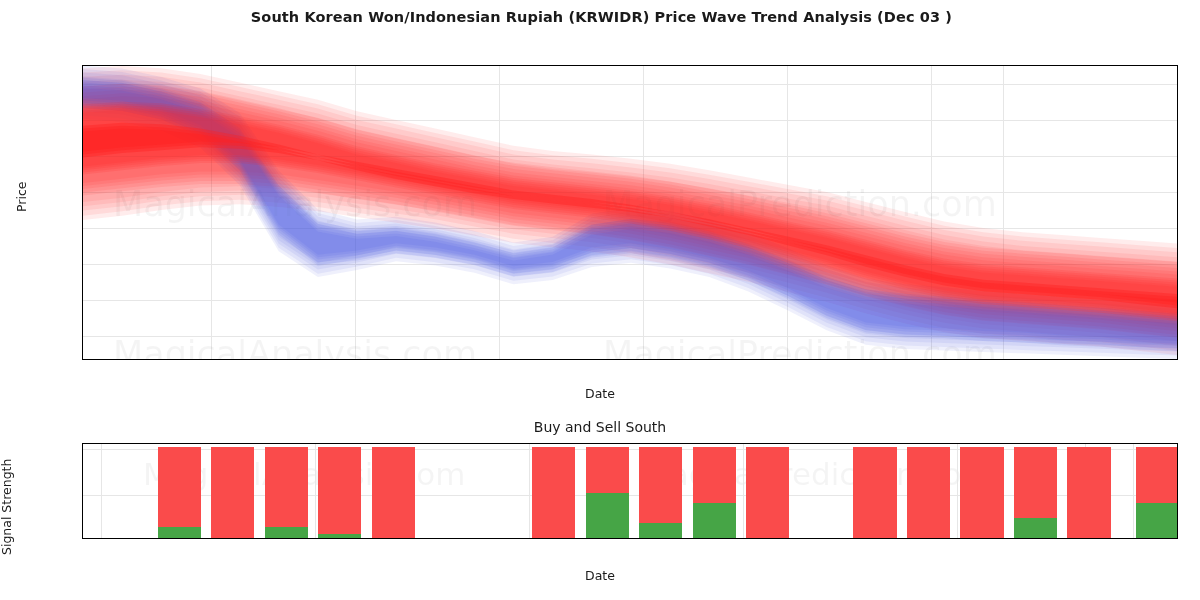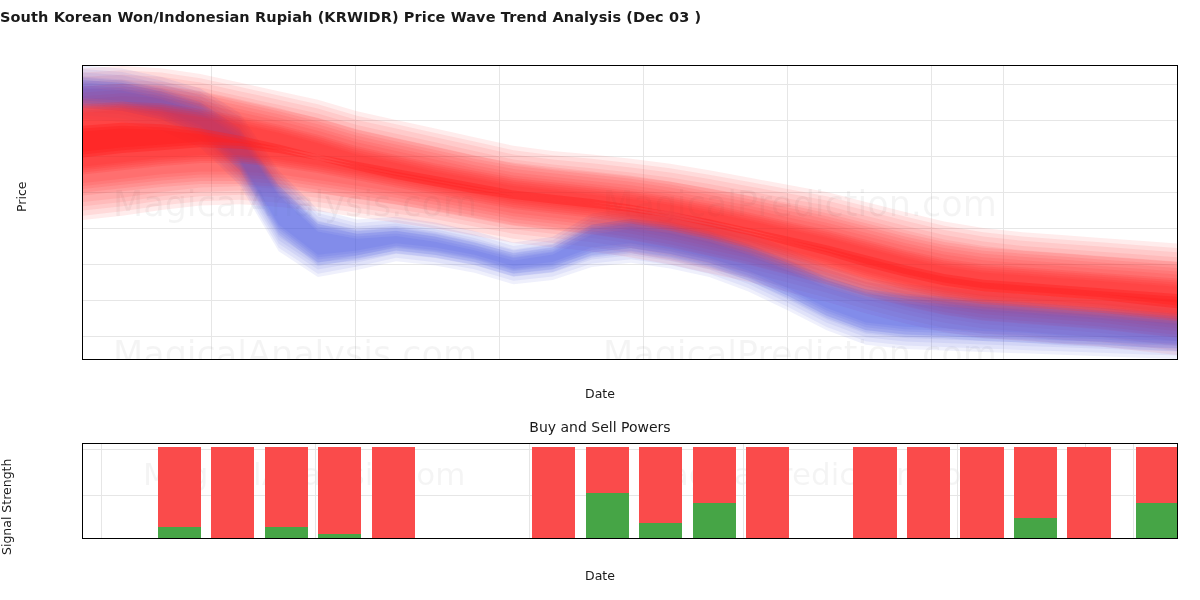--- a/index.html
+++ b/index.html
@@ -6,7 +6,7 @@
   body{width:1200px;height:600px;font-family:"DejaVu Sans",sans-serif;color:#262626;overflow:hidden;}
   #root{position:relative;width:1200px;height:600px;}
 
-  .title-block{position:absolute;left:0;top:8px;width:952px;text-align:left;}
+  .title-block{position:absolute;left:0;top:8px;width:952px;text-align:right;}
   .title-line{font-size:14.5px;font-weight:600;color:#1a1a1a;line-height:19px;letter-spacing:0.1px;}
 
   

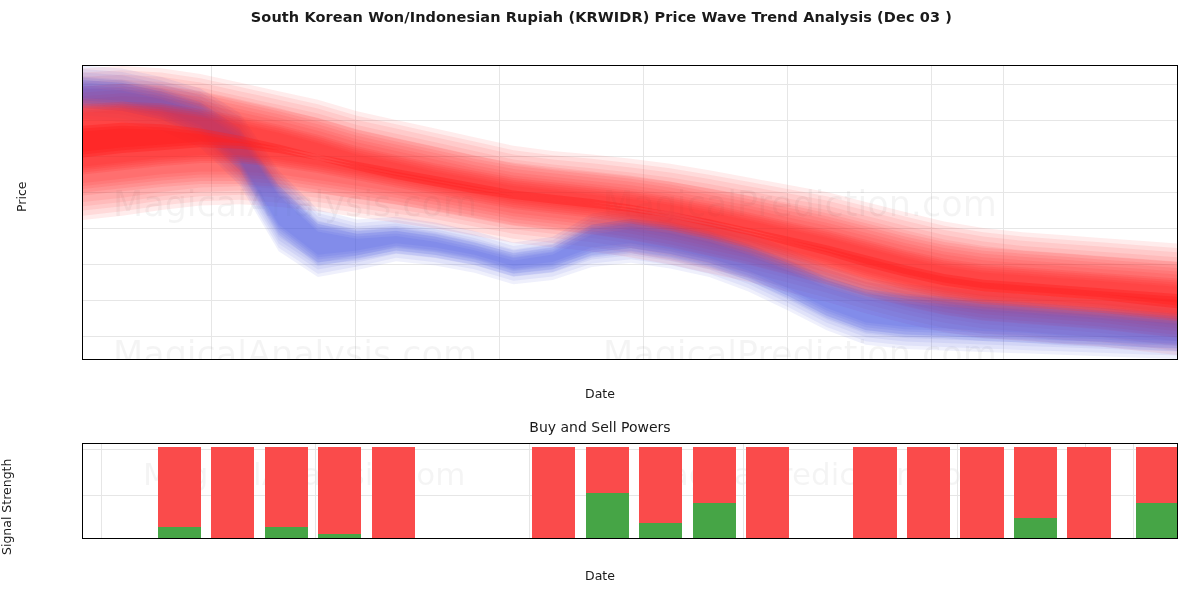--- a/index.html
+++ b/index.html
@@ -121,7 +121,7 @@
       <div class="xtick-p" style="left: 919.98px;"></div>
     </div>
 
-  <div id="signal-title">Buy and Sell Powers</div>
+  <div id="signal-title">Buy and Sell South</div>
   <div class="axis-name" id="signal-ylabel">Signal Strength</div>
   <div class="axis-name" id="signal-xlabel">Date</div>
 

